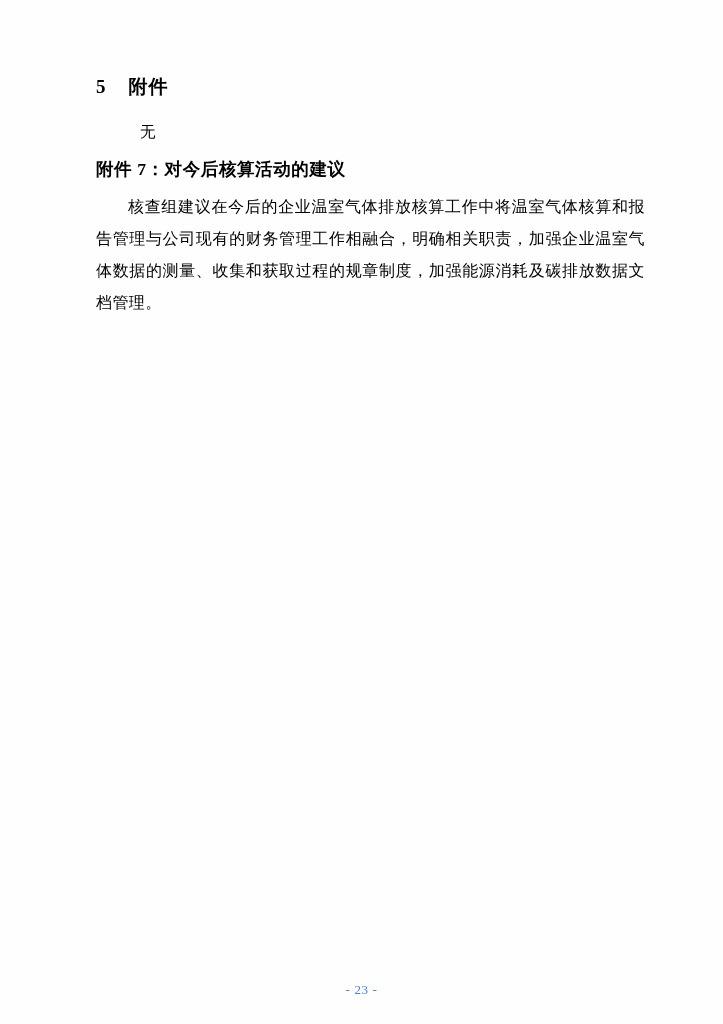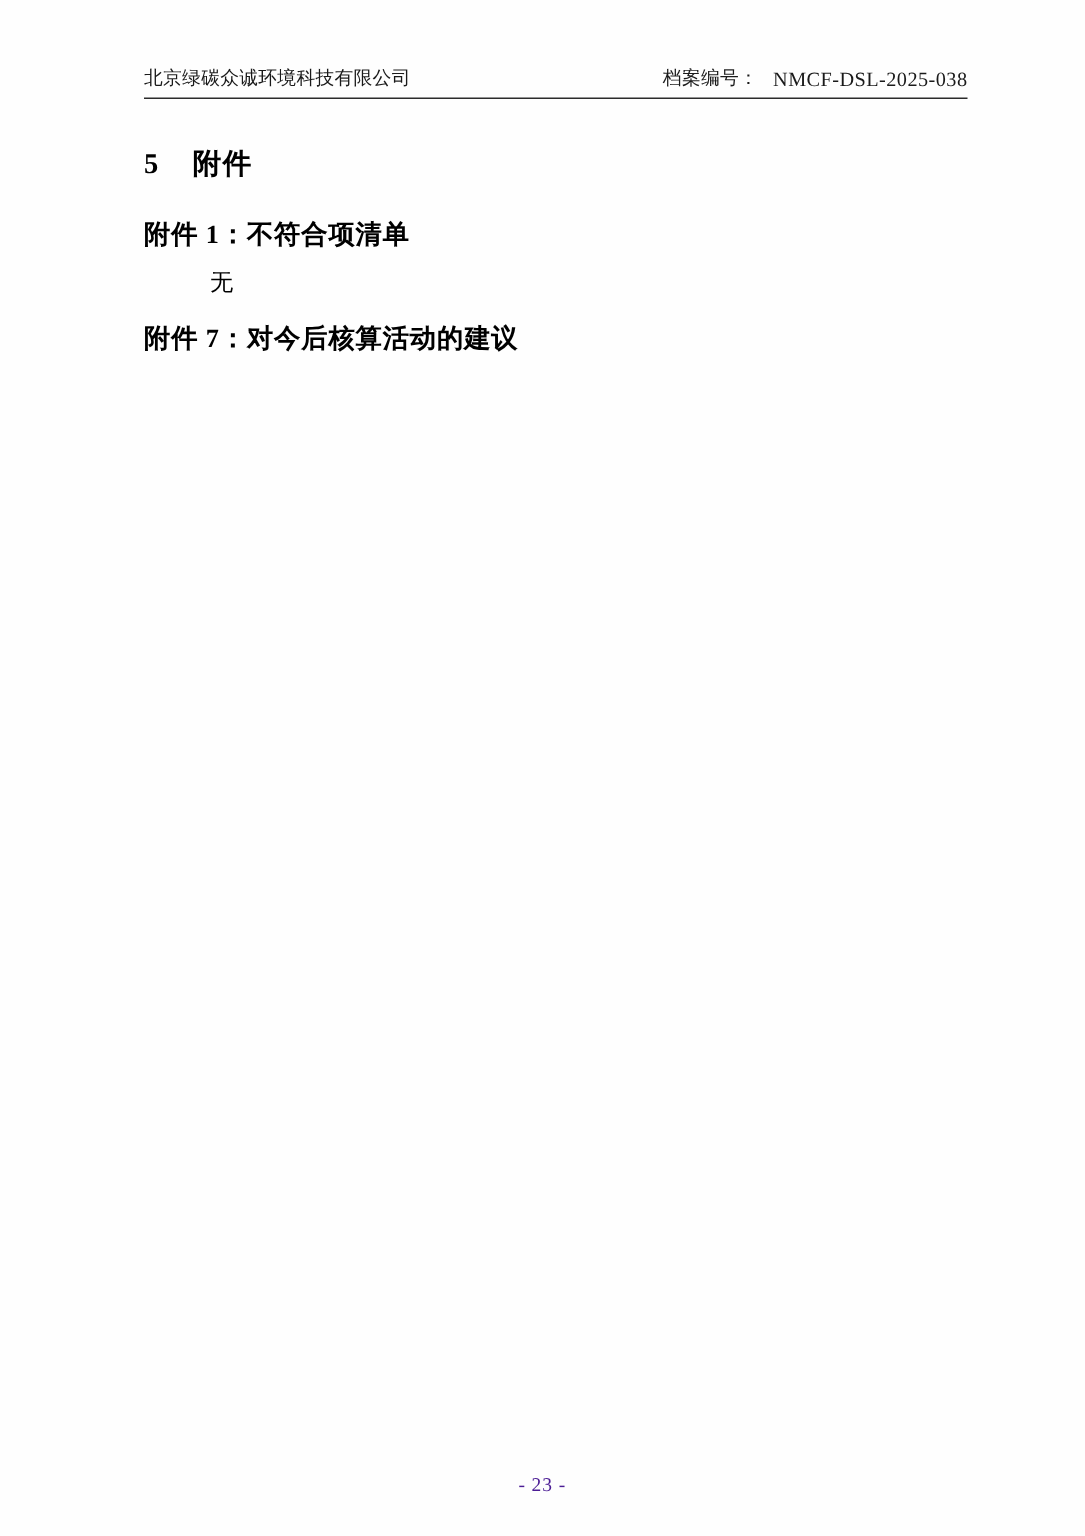--- a/index.html
+++ b/index.html
@@ -110,13 +110,6 @@
 <div class="page">
   <div class="page-inner">
 
-    <div class="header">
-      <div class="header-left">北京绿碳众诚环境科技有限公司</div>
-      <div class="header-right">
-        <span class="label">档案编号：</span>
-        <span class="value">NMCF-DSL-2025-038</span>
-      </div>
-    </div>
 
     <div class="content">
 

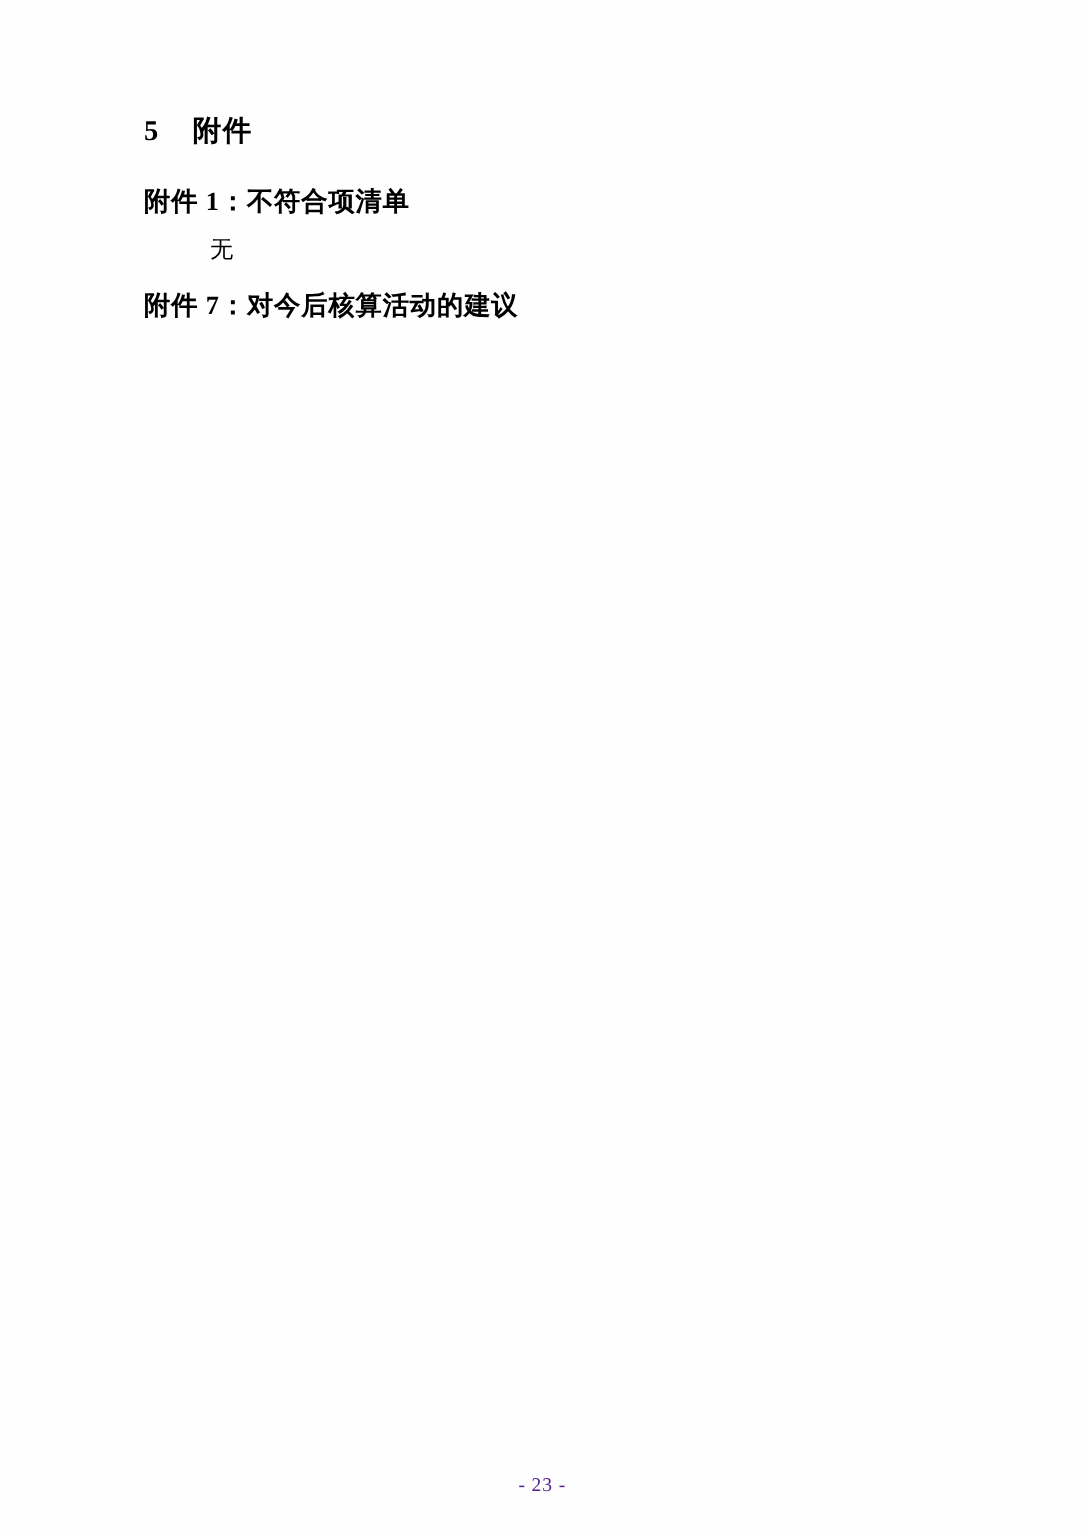--- a/index.html
+++ b/index.html
@@ -118,7 +118,6 @@
         <span>附件</span>
       </h1>
 
-      <h2 class="sub-title">附件 1：不符合项清单</h2>
       <p class="plain-line">无</p>
 
       <h2 class="sub-title">附件 7：对今后核算活动的建议</h2>

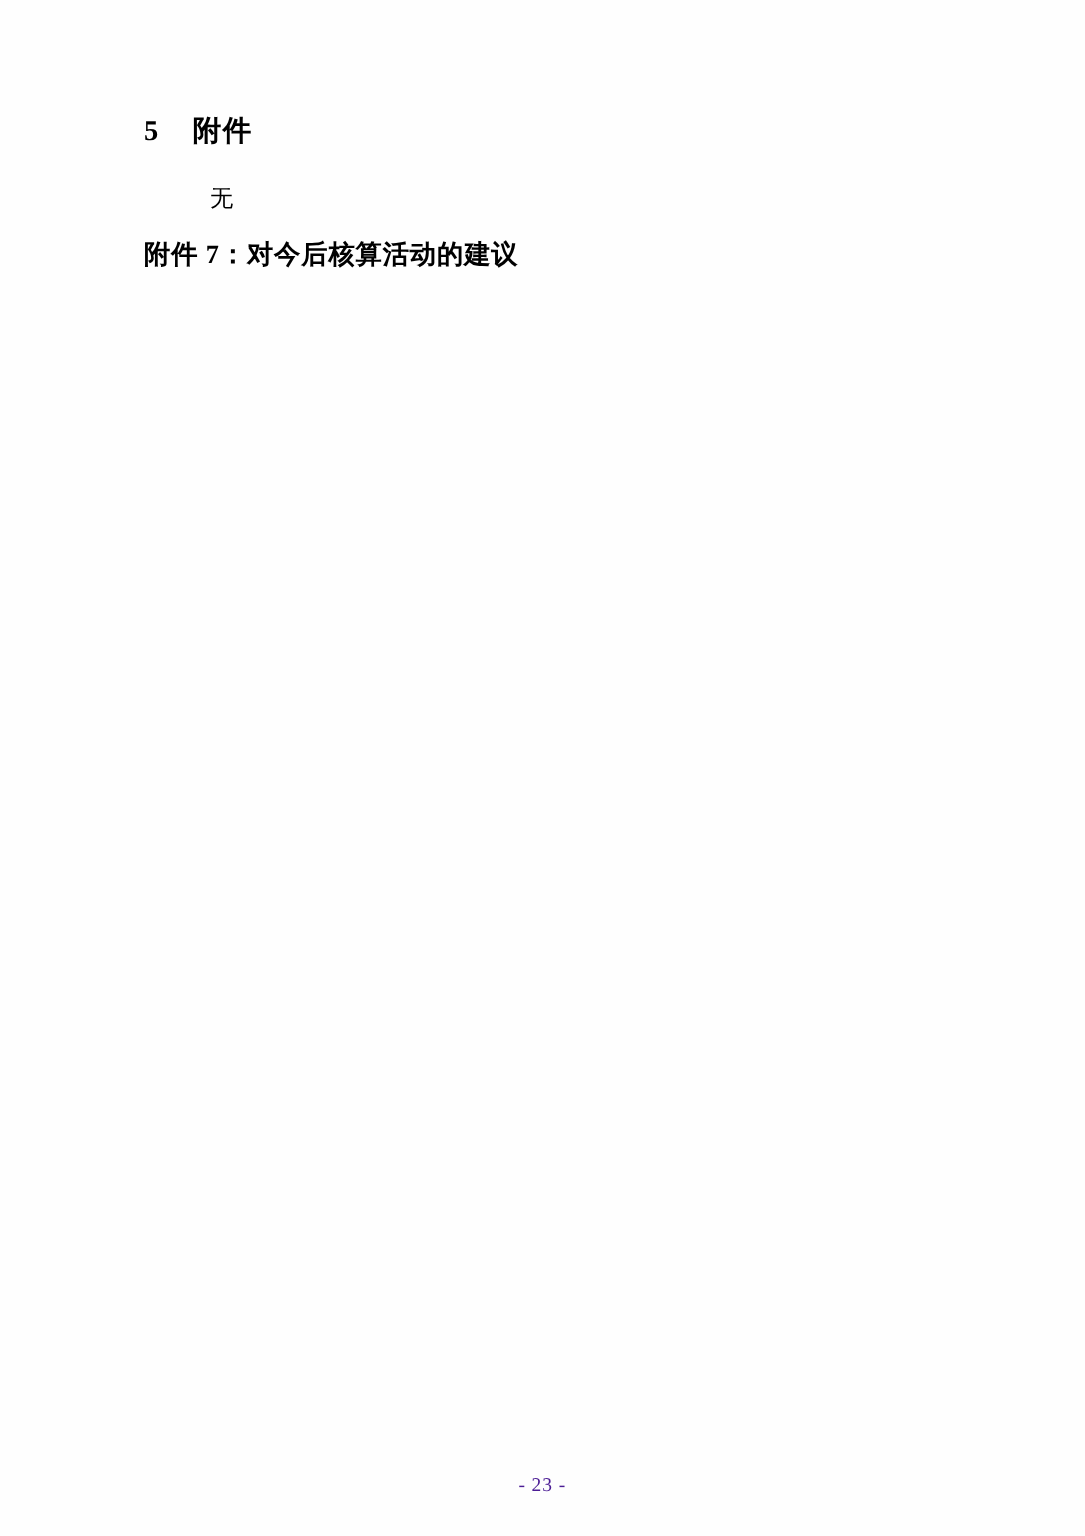--- a/index.html
+++ b/index.html
@@ -121,6 +121,7 @@
       <p class="plain-line">无</p>
 
       <h2 class="sub-title">附件 7：对今后核算活动的建议</h2>
+      <p class="para">核查组建议在今后的企业温室气体排放核算工作中将温室气体核算和报告管理与公司现有的财务管理工作相融合，明确相关职责，加强企业温室气体数据的测量、收集和获取过程的规章制度，加强能源消耗及碳排放数据文档管理。</p>
 
     </div>
   </div>

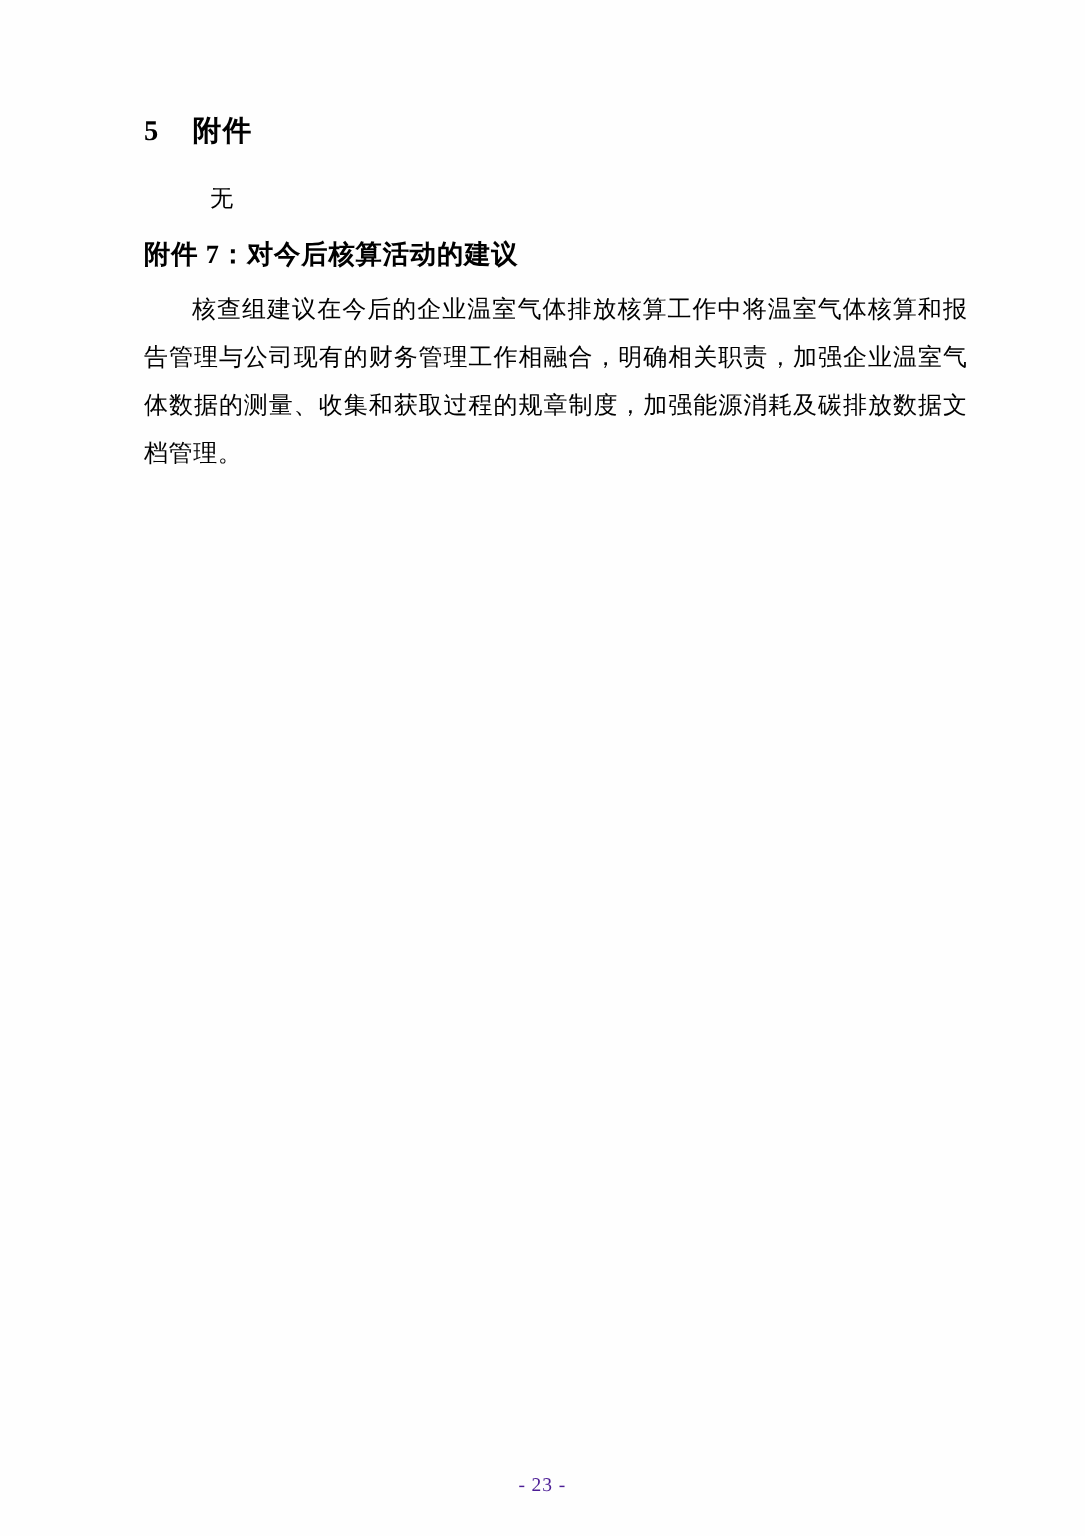--- a/index.html
+++ b/index.html
@@ -100,7 +100,7 @@
     bottom: 26px;
     text-align: center;
     font-size: 13px;
-    color: #4c1d95;
+    color: #3b82f6;
     letter-spacing: 0.6px;
   }
 </style>

